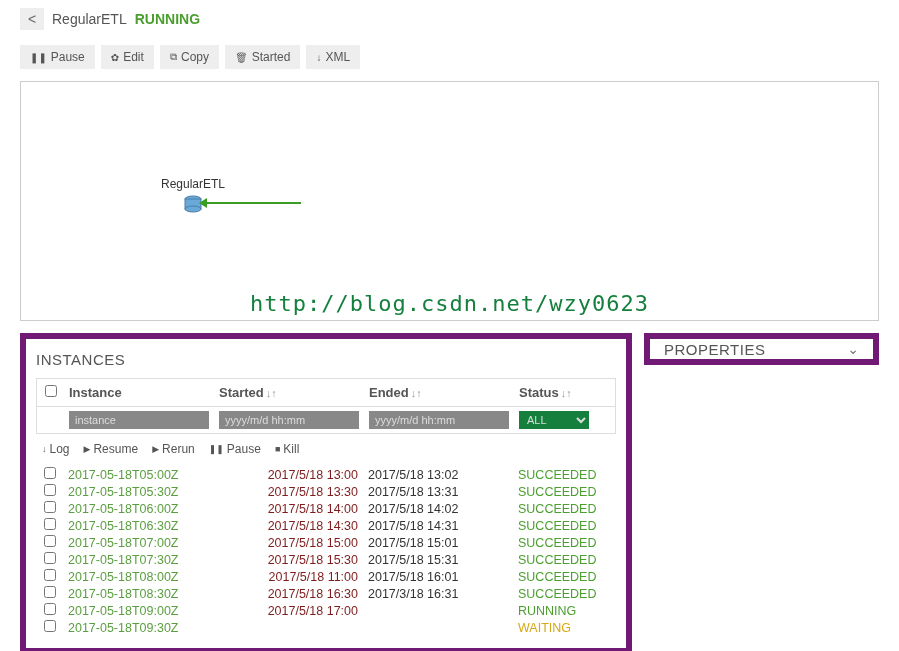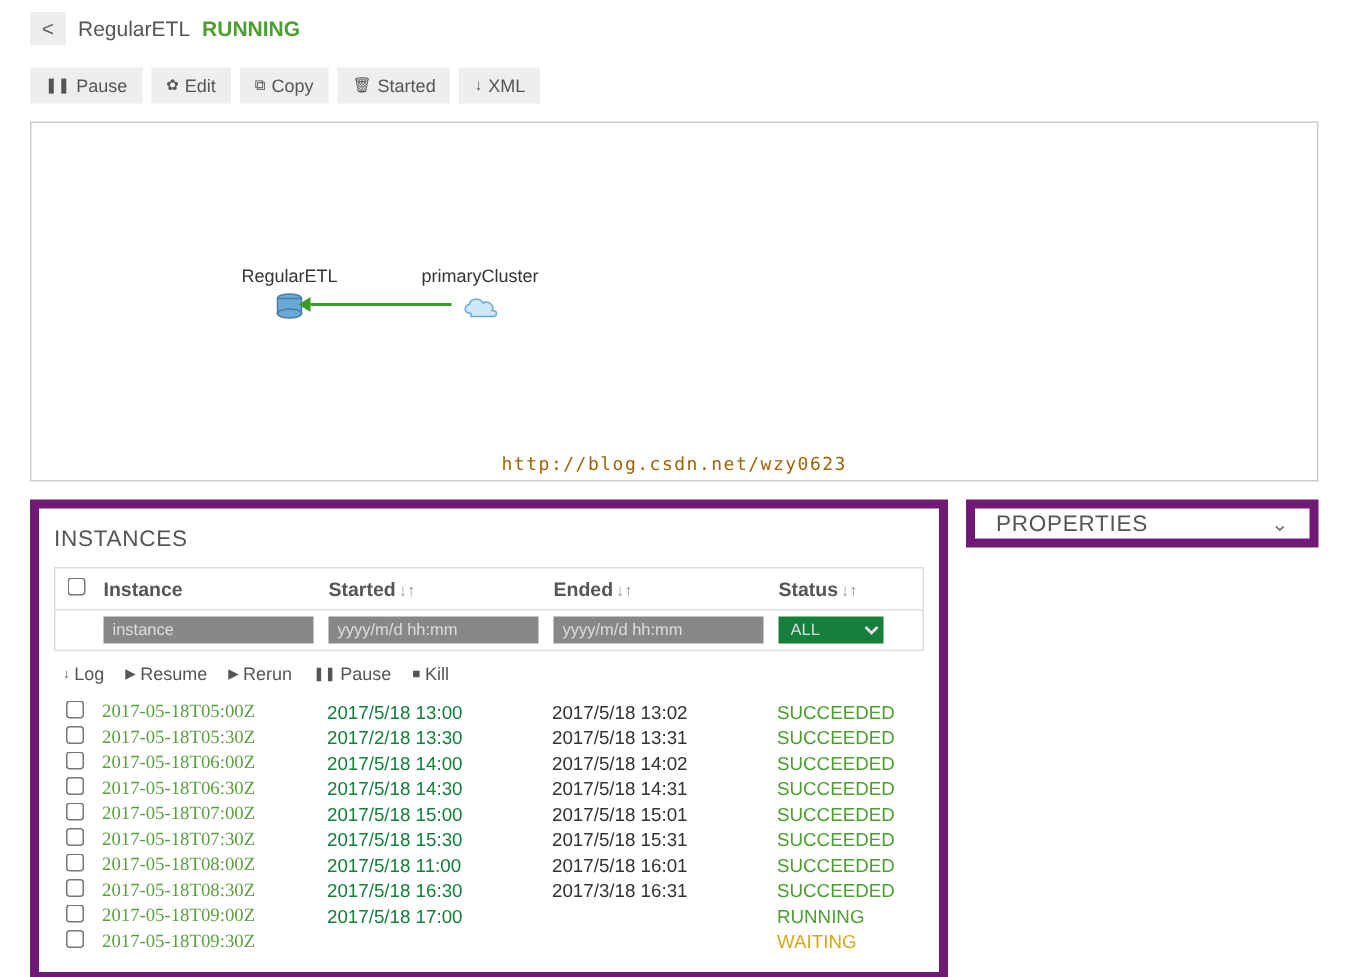--- a/index.html
+++ b/index.html
@@ -93,12 +93,6 @@
   </div>
   <div class="arrow-left" style="left:178px; top:116px;"></div>
   <div class="edge-line" style="left:186px; top:120px; width:94px;"></div>
-  <div class="node" style="left:260px; top:95px;">
-    <span class="node-label">primaryCluster</span>
-    <svg class="cloud-icon" viewBox="0 0 28 18">
-      <path d="M8 14 C3 14 3 8 7 8 C7 4 14 3 16 7 C20 5 24 9 22 12 C26 12 26 16 22 16 L8 16 Z" fill="#cfe8f7" stroke="#6aa8d8"></path>
-    </svg>
-  </div>
   <div class="watermark">http://blog.csdn.net/wzy0623</div>
 </div>
 

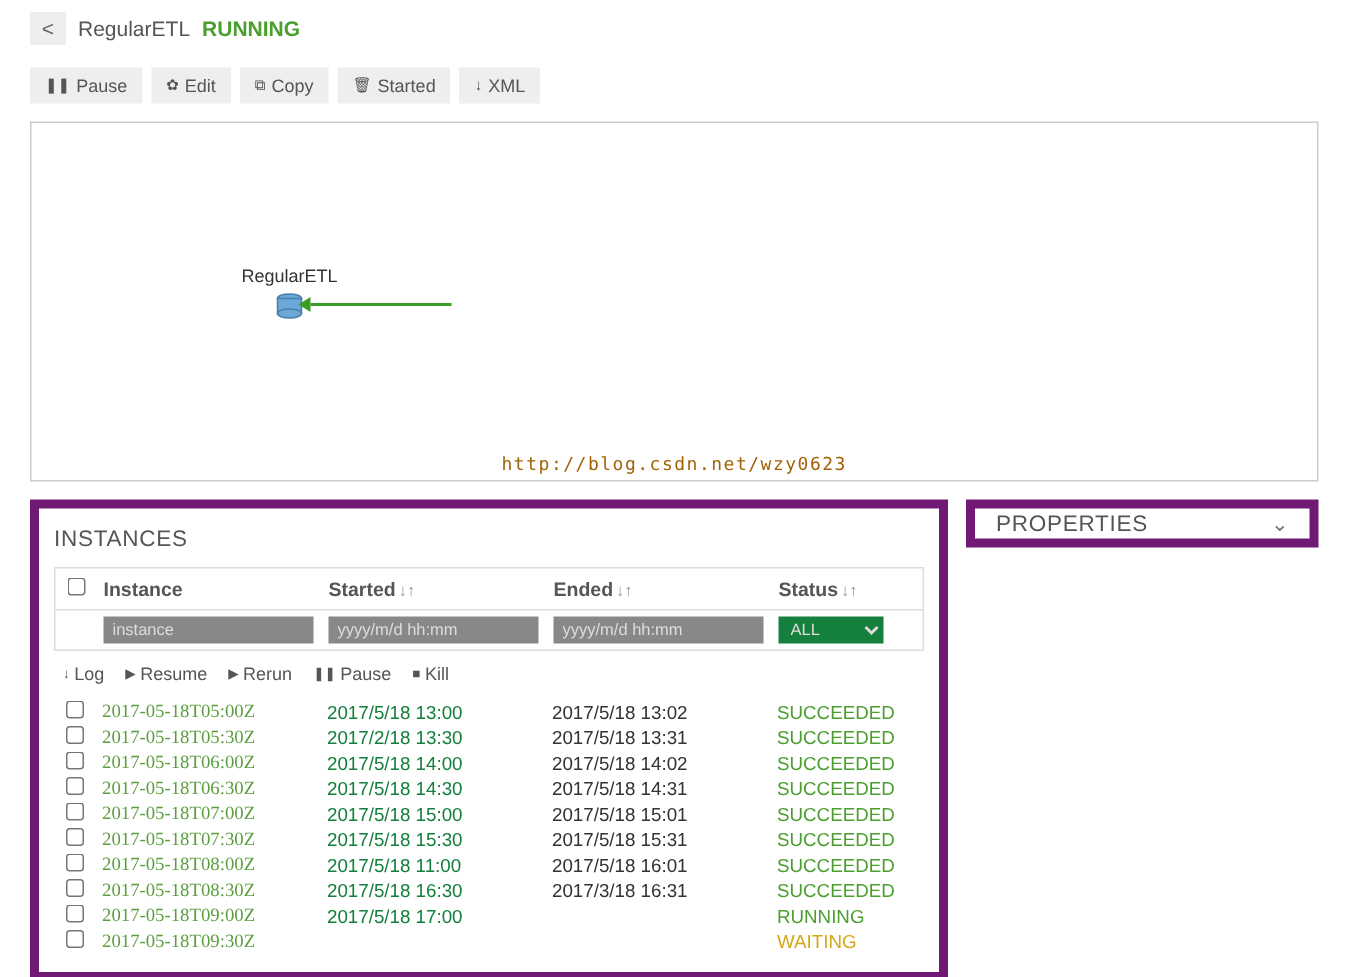--- a/index.html
+++ b/index.html
@@ -18,7 +18,7 @@
   .cloud-icon { width: 28px; height: 18px; margin: 0 auto; }
   .edge-line { position: absolute; height: 2px; background: #3a9d23; }
   .arrow-left { position: absolute; width: 0; height: 0; border-top: 5px solid transparent; border-bottom: 5px solid transparent; border-right: 8px solid #3a9d23; }
-  .watermark { position: absolute; bottom: 4px; left: 50%; transform: translateX(-50%); color: #a16207; font-size: 12px; font-family: monospace; letter-spacing: 1px; }
+  .watermark { position: absolute; bottom: 4px; left: 50%; transform: translateX(-50%); color: #15803d; font-size: 22px; font-family: monospace; letter-spacing: 1px; }
   .panels { display: flex; gap: 12px; }
   .panel { border: 6px solid #701a75; }
   .instances-panel { flex: 0 0 560px; padding: 12px 10px; }

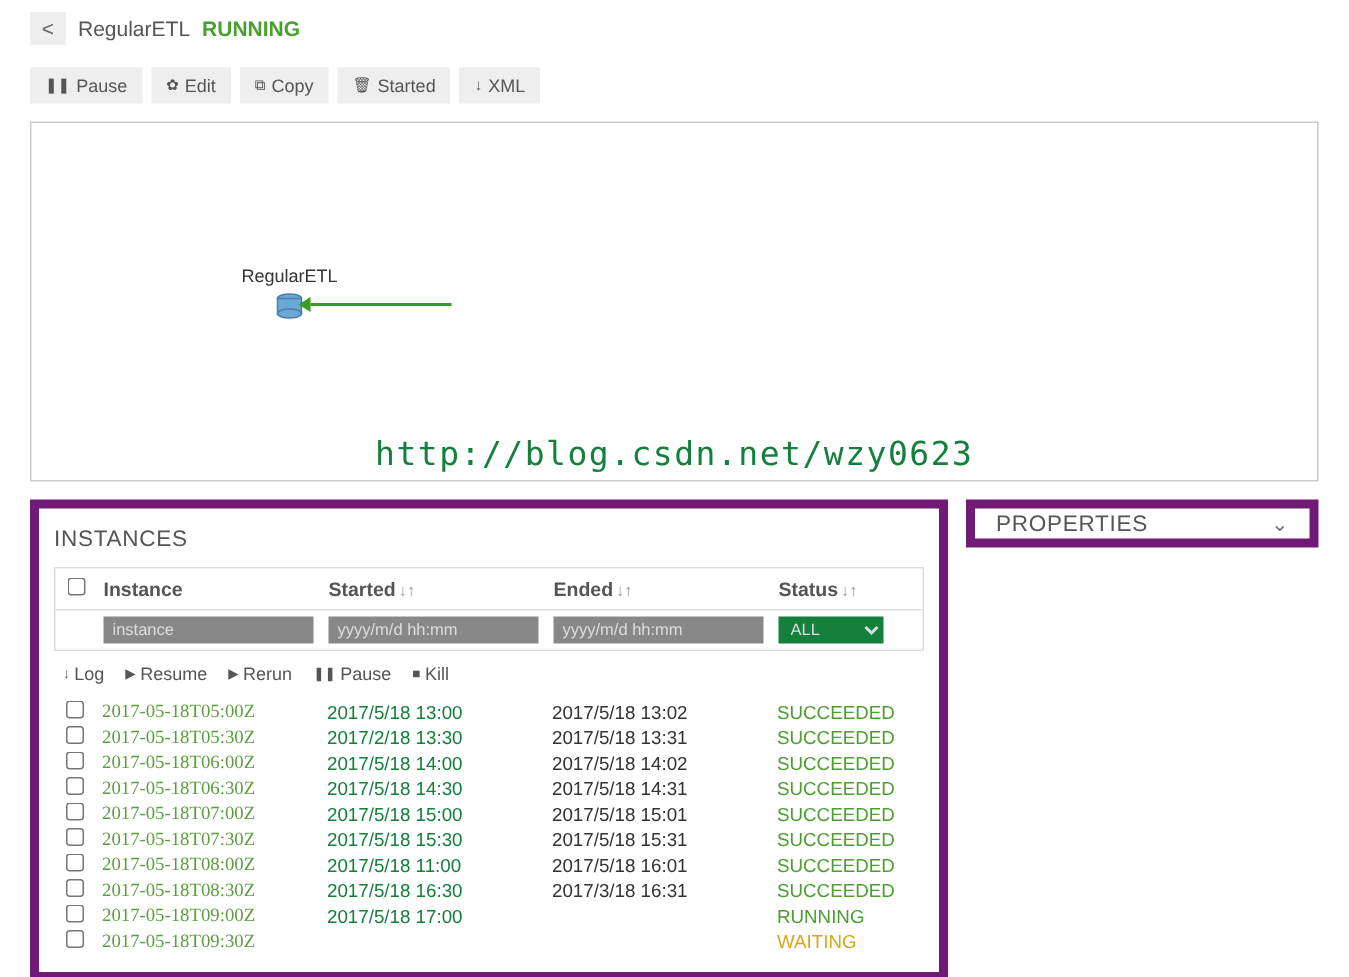--- a/index.html
+++ b/index.html
@@ -41,7 +41,7 @@
   .row-action .ico { font-size: 9px; }
   .inst-row { display: flex; align-items: center; padding: 1px 8px; gap: 10px; font-size: 12.5px; }
   .inst-check { width: 14px; }
-  .inst-id { width: 140px; color: #5a9e3f; cursor: pointer; font-family: Liberation Serif, serif; }
+  .inst-id { width: 140px; color: #5a9e3f; cursor: pointer; }
   .inst-started { width: 140px; color: #15803d; }
   .inst-ended { width: 140px; color: #333; }
   .inst-status { width: 90px; }

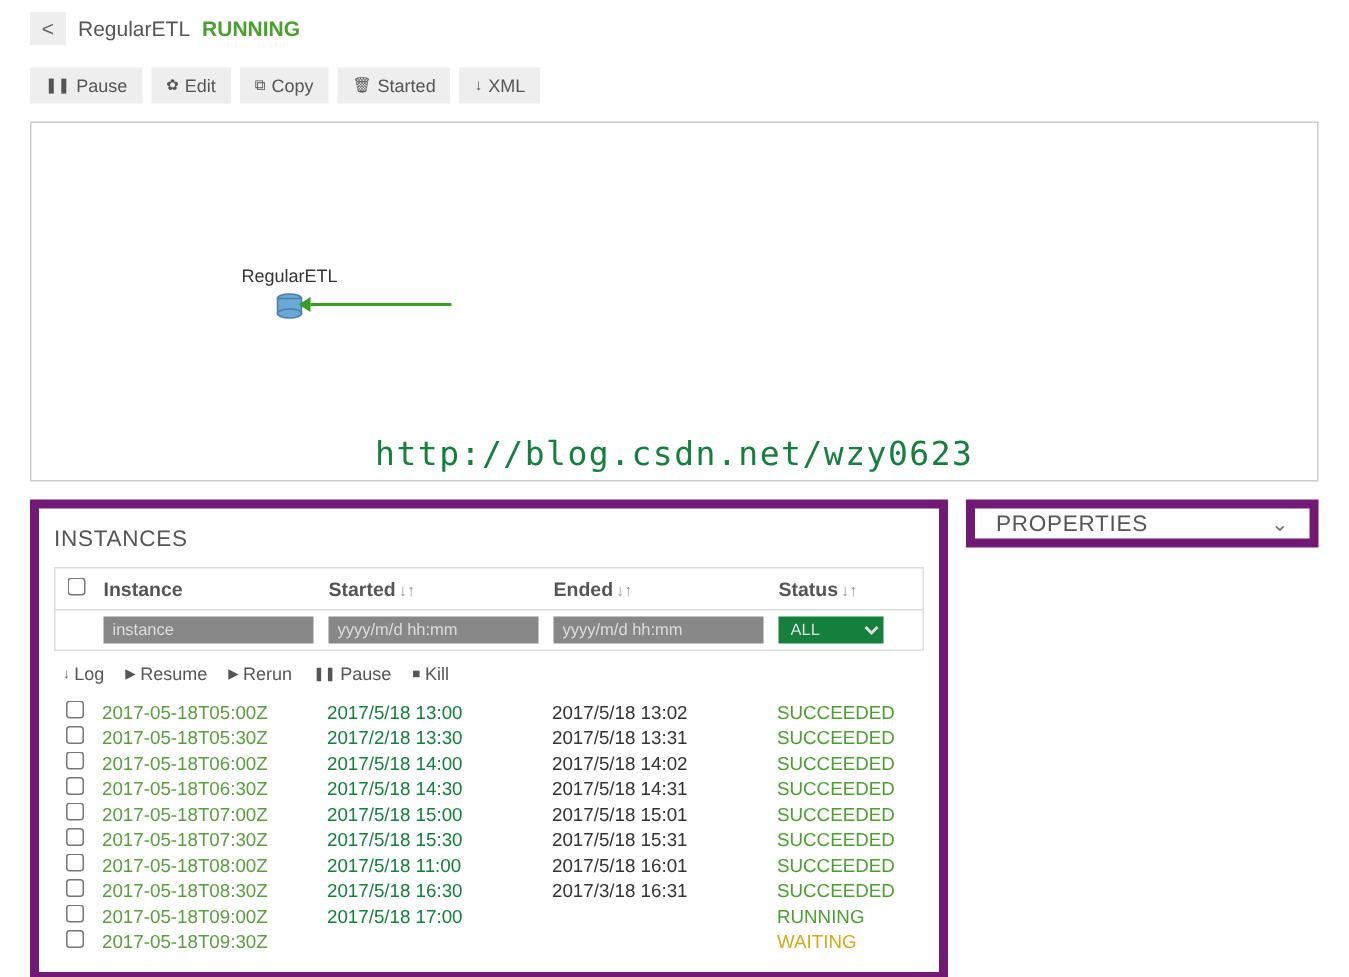--- a/index.html
+++ b/index.html
@@ -42,7 +42,7 @@
   .inst-row { display: flex; align-items: center; padding: 1px 8px; gap: 10px; font-size: 12.5px; }
   .inst-check { width: 14px; }
   .inst-id { width: 140px; color: #5a9e3f; cursor: pointer; }
-  .inst-started { width: 140px; color: #15803d; }
+  .inst-started { width: 140px; color: #7f1d1d; text-align: right; }
   .inst-ended { width: 140px; color: #333; }
   .inst-status { width: 90px; }
   .status-SUCCEEDED { color: #4b9f2f; }

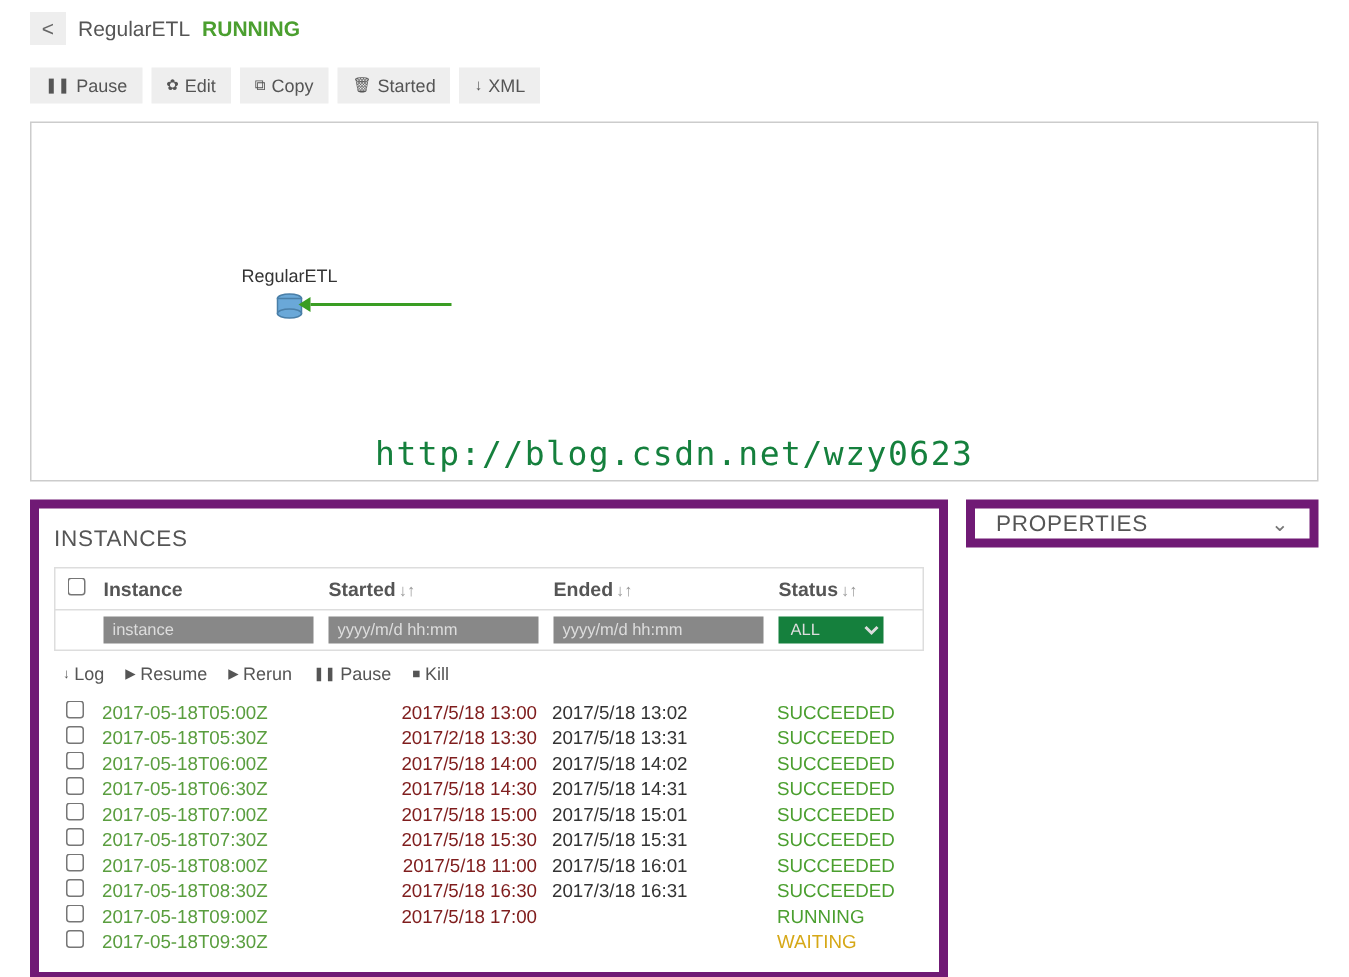--- a/index.html
+++ b/index.html
@@ -153,7 +153,7 @@
         <div class="inst-row">
           <div class="inst-check"><input type="checkbox" style=""></div>
           <a class="inst-id">2017-05-18T05:30Z</a>
-          <div class="inst-started">2017/2/18 13:30</div>
+          <div class="inst-started">2017/5/18 13:30</div>
           <div class="inst-ended">2017/5/18 13:31</div>
           <div class="inst-status status-SUCCEEDED">SUCCEEDED</div>
         </div>

